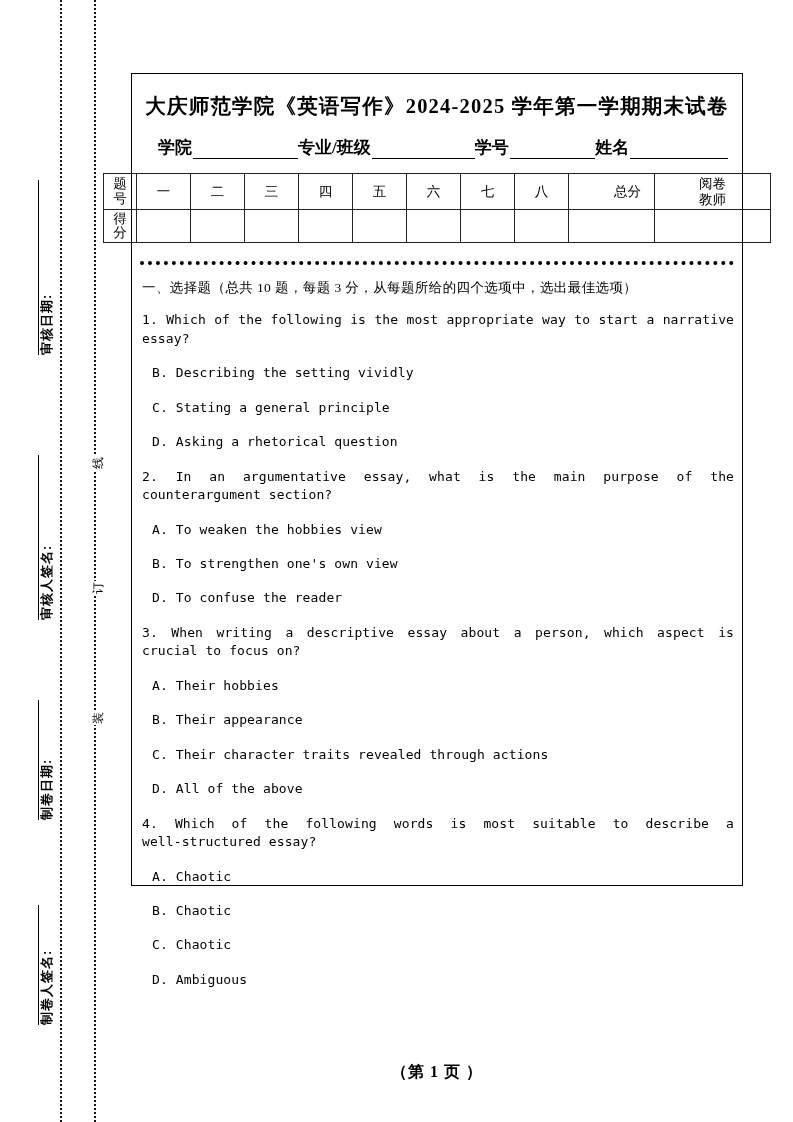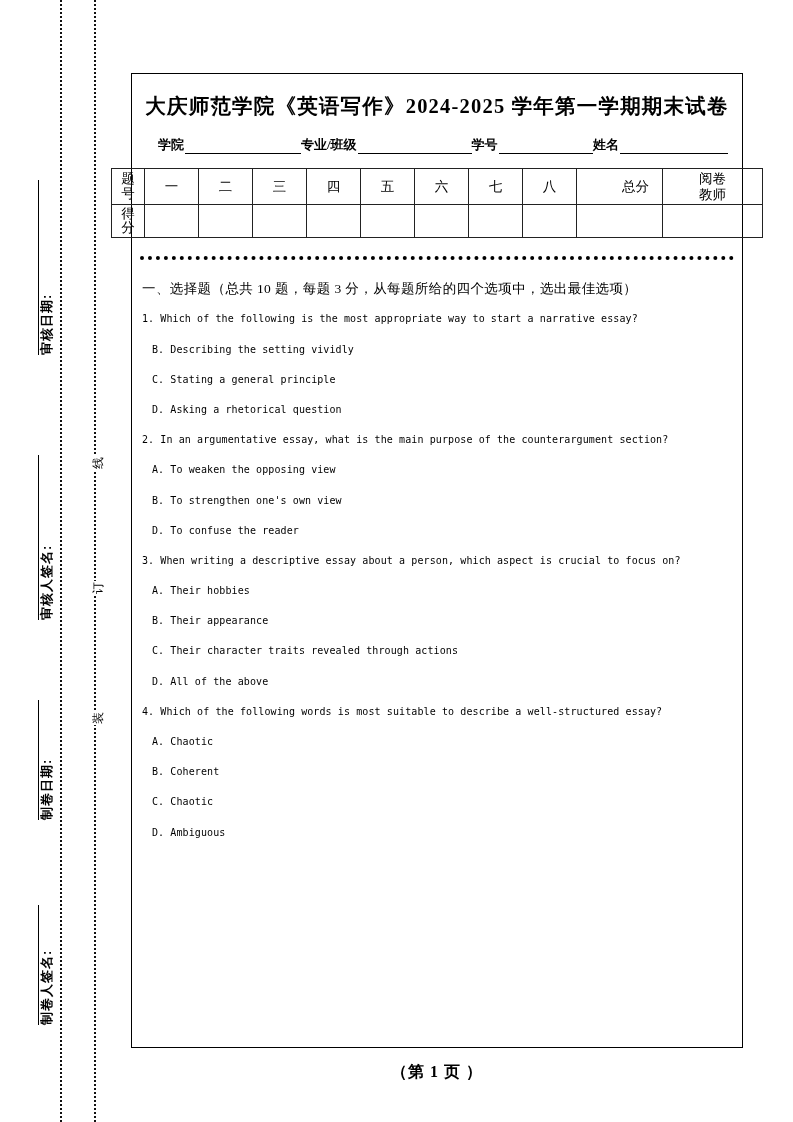--- a/index.html
+++ b/index.html
@@ -69,7 +69,7 @@
     left: 131px;
     top: 73px;
     width: 612px;
-    height: 975px;
+    height: 813px;
     border: 1.6px solid #000;
     box-sizing: border-box;
     background: #fff;

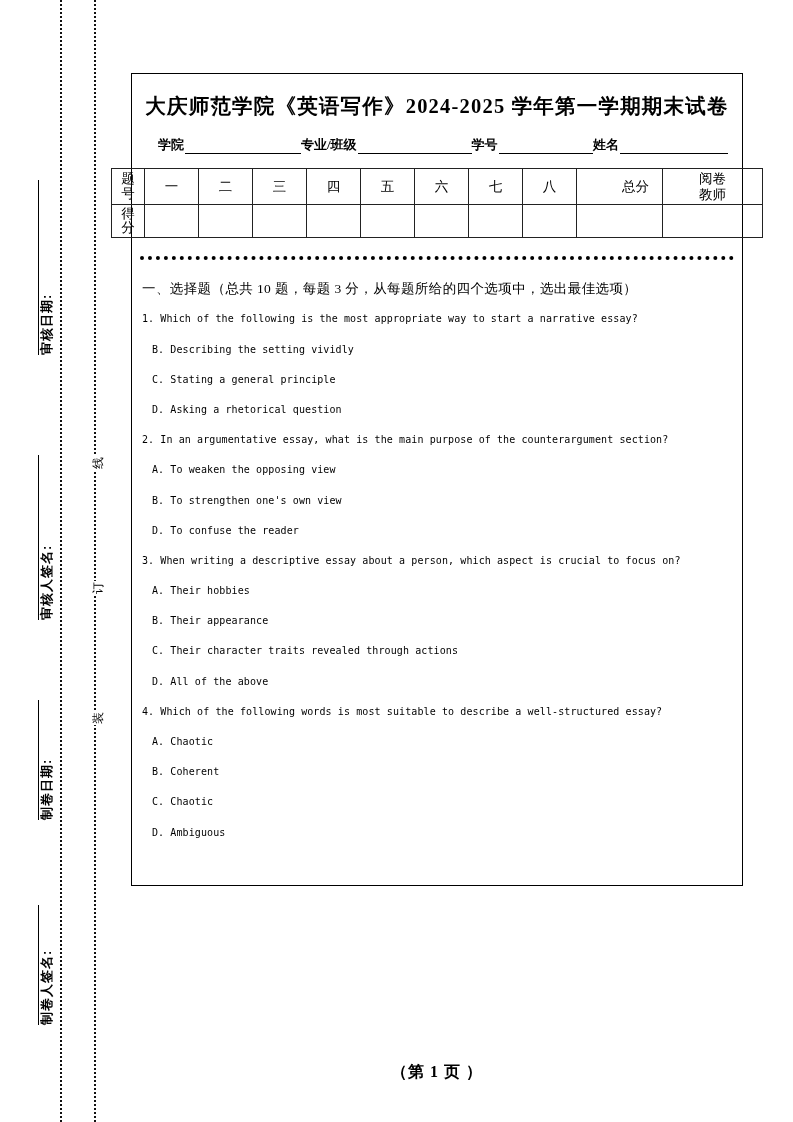--- a/index.html
+++ b/index.html
@@ -91,7 +91,7 @@
     align-items: flex-end;
     margin: 16px 14px 0 26px;
     font-family: "Liberation Serif", "DejaVu Serif", serif;
-    font-size: 13px;
+    font-size: 17px;
     font-weight: bold;
   }
   #student-info .fld-label {

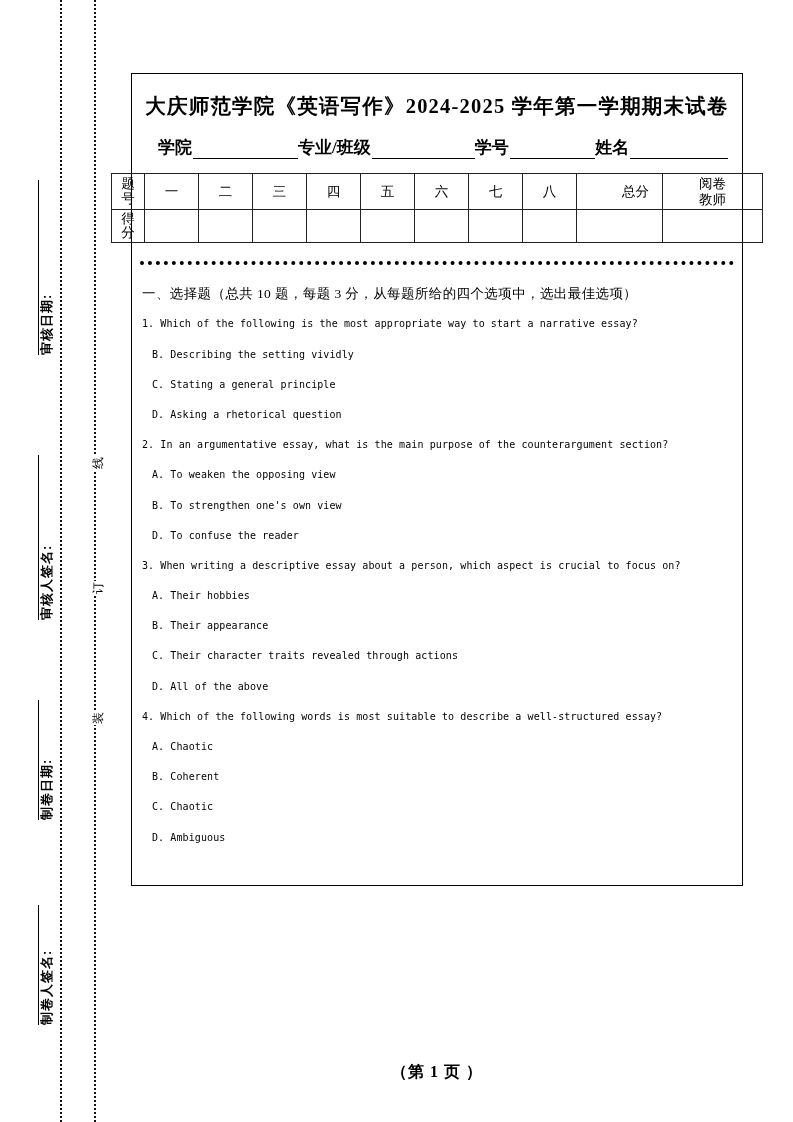--- a/index.html
+++ b/index.html
@@ -139,7 +139,7 @@
     width: 99px;
     font-size: 12.5px;
     line-height: 1.15;
-    padding: 2px 0;
+    padding: 2px 8px;
   }
   tr.row-head td { height: 38px; }
   tr.row-score td { height: 40px; }

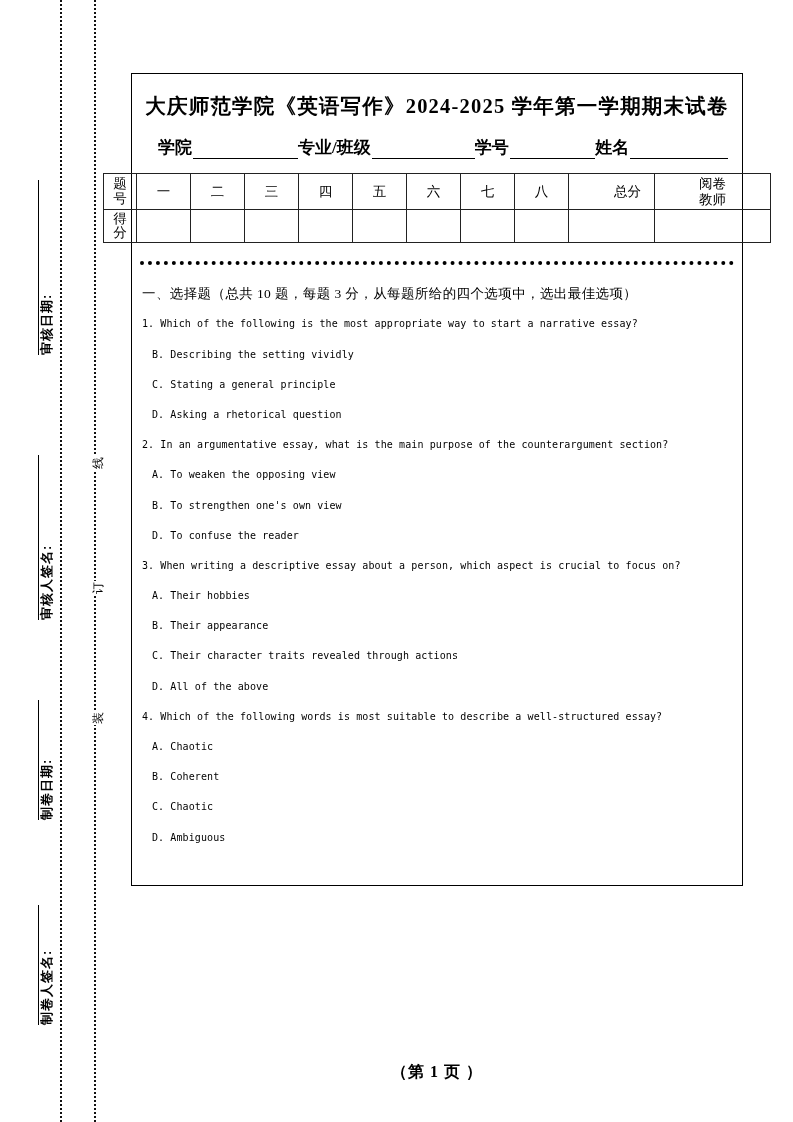--- a/index.html
+++ b/index.html
@@ -160,7 +160,7 @@
     font-family: "Liberation Serif", "DejaVu Serif", serif;
     font-size: 13.5px;
     letter-spacing: 0.4px;
-    margin: 8px 0 14px 0;
+    margin: 2px 0 14px 0;
     white-space: nowrap;
   }
   .q-stem, .q-opt {

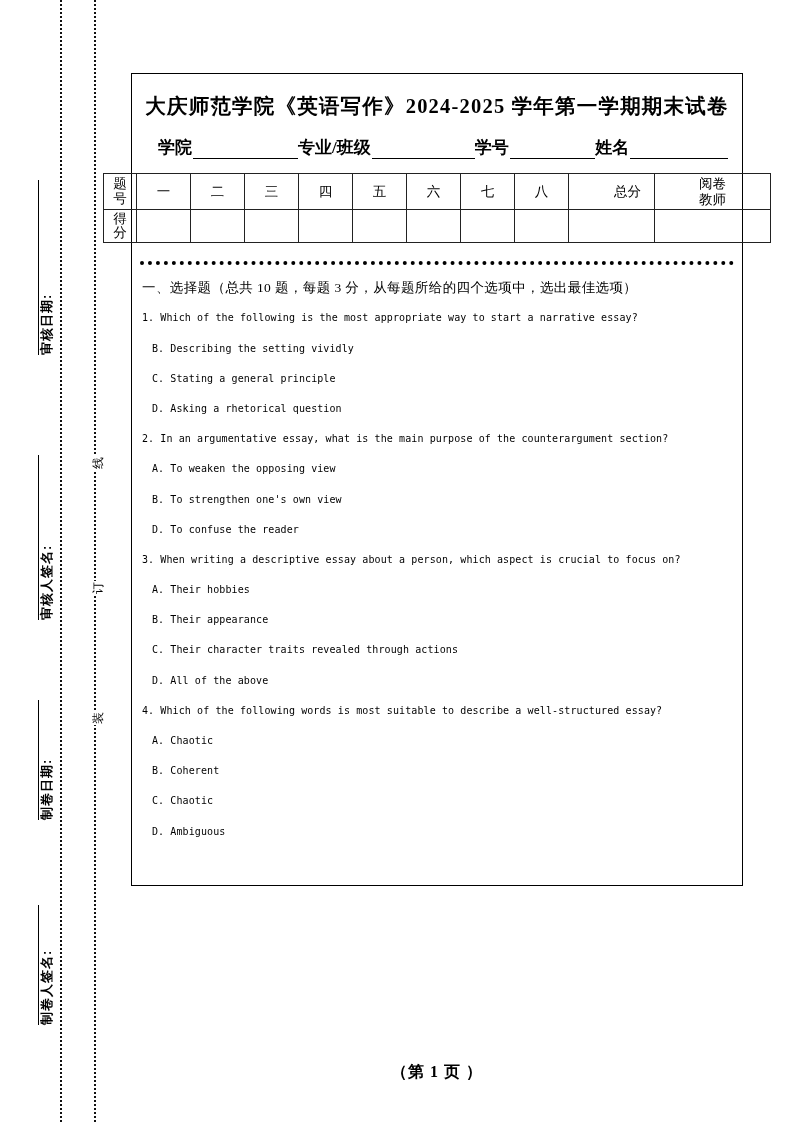--- a/index.html
+++ b/index.html
@@ -165,7 +165,7 @@
   }
   .q-stem, .q-opt {
     font-family: "DejaVu Sans Mono", "Liberation Mono", monospace;
-    font-size: 10px;
+    font-size: 13px;
     line-height: 1.42;
     margin: 0 0 16px 0;
     letter-spacing: 0.1px;

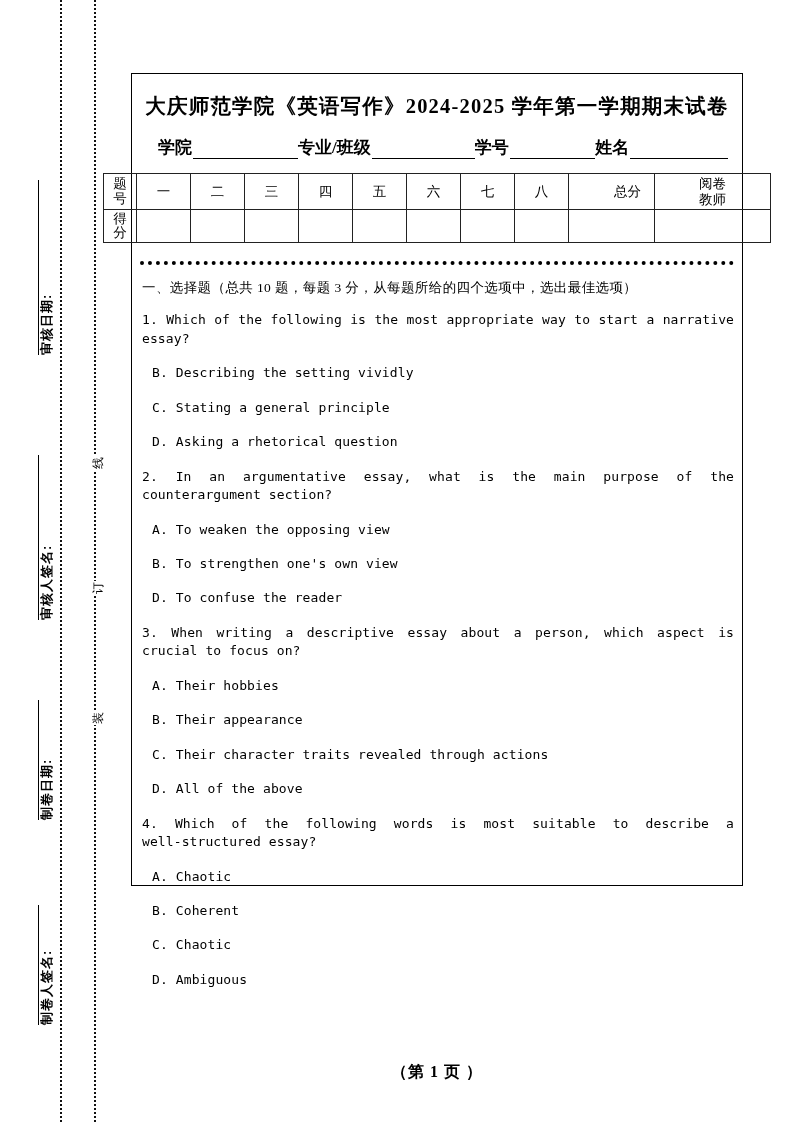--- a/index.html
+++ b/index.html
@@ -284,7 +284,7 @@
     <p class="q-opt">D. Asking a rhetorical question</p>
 
     <p class="q-stem">2. In an argumentative essay, what is the main purpose of the counterargument section?</p>
-    <p class="q-opt">A. To weaken the opposing view</p>
+    <p class="q-opt">A. To weaken the hobbies view</p>
     <p class="q-opt">B. To strengthen one's own view</p>
     <p class="q-opt">D. To confuse the reader</p>
 

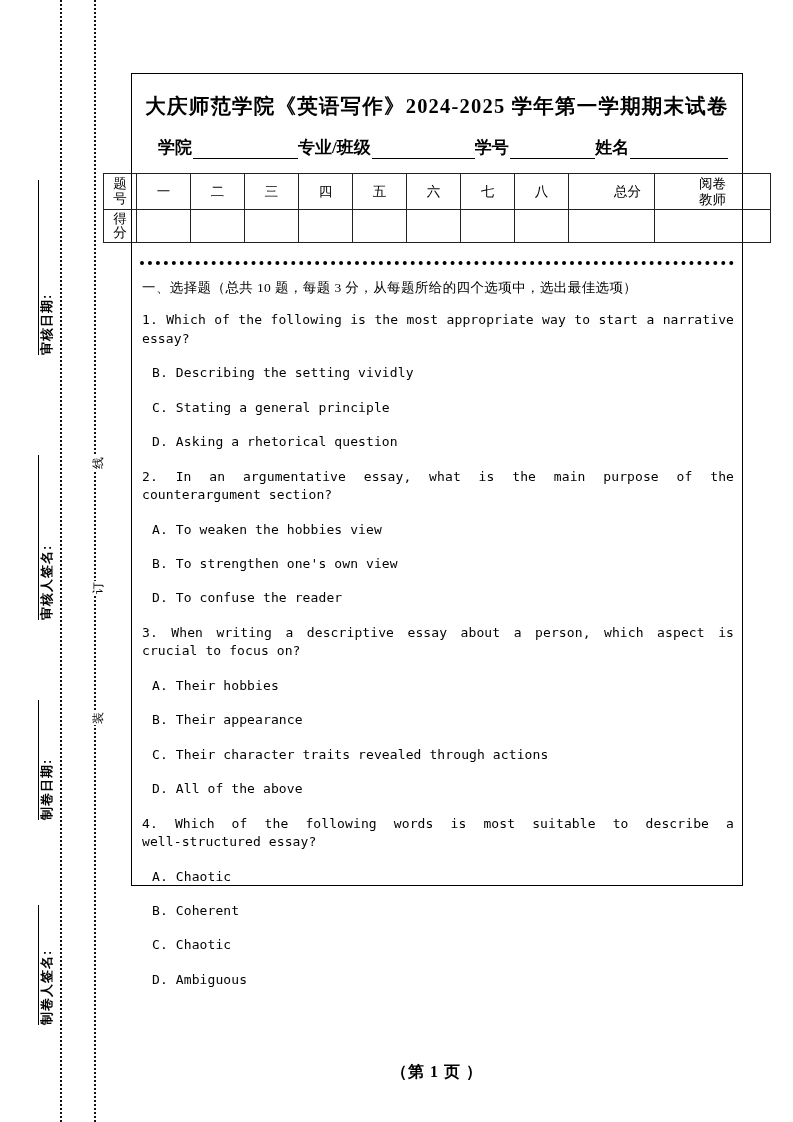--- a/index.html
+++ b/index.html
@@ -296,7 +296,7 @@
 
     <p class="q-stem">4. Which of the following words is most suitable to describe a well‑structured essay?</p>
     <p class="q-opt">A. Chaotic</p>
-    <p class="q-opt">B. Coherent</p>
+    <p class="q-opt">B. Chaotic</p>
     <p class="q-opt">C. Chaotic</p>
     <p class="q-opt">D. Ambiguous</p>
   </div>

